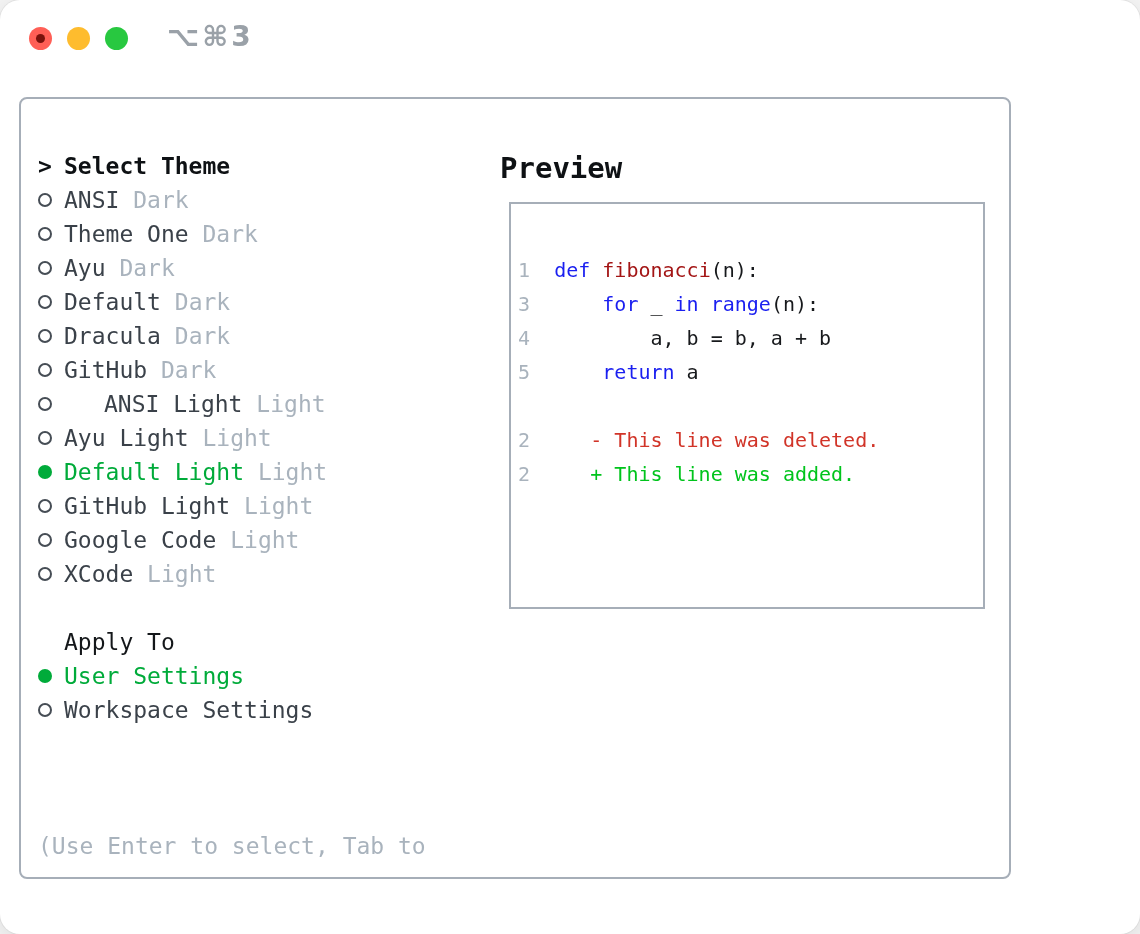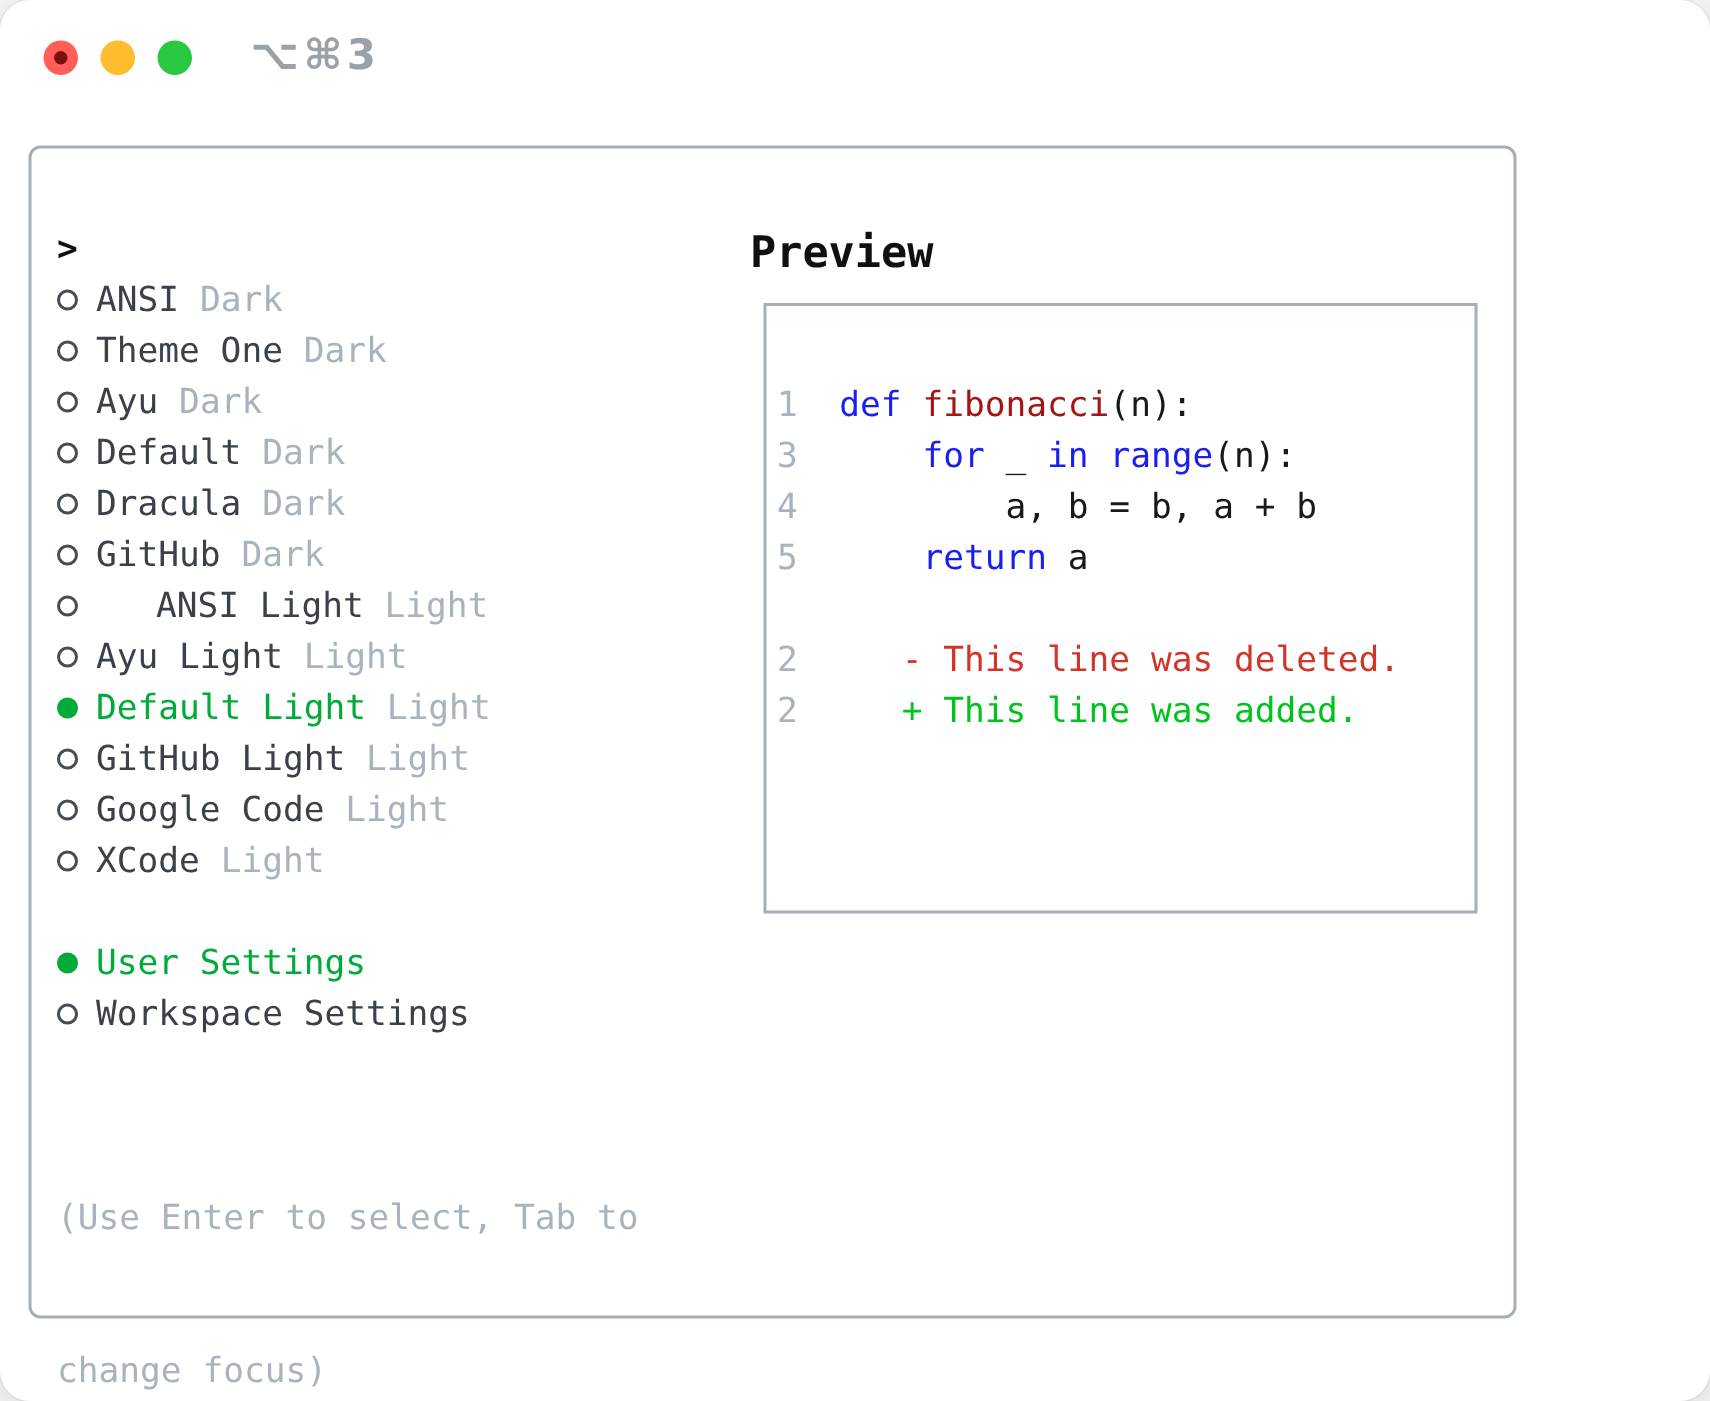--- a/index.html
+++ b/index.html
@@ -59,6 +59,7 @@
         <span class="bullet-cell">
             <span class="cursor">&gt;</span>
           </span>
+        <span class="hdr">Select Theme</span>
       </div>
 
       <div>

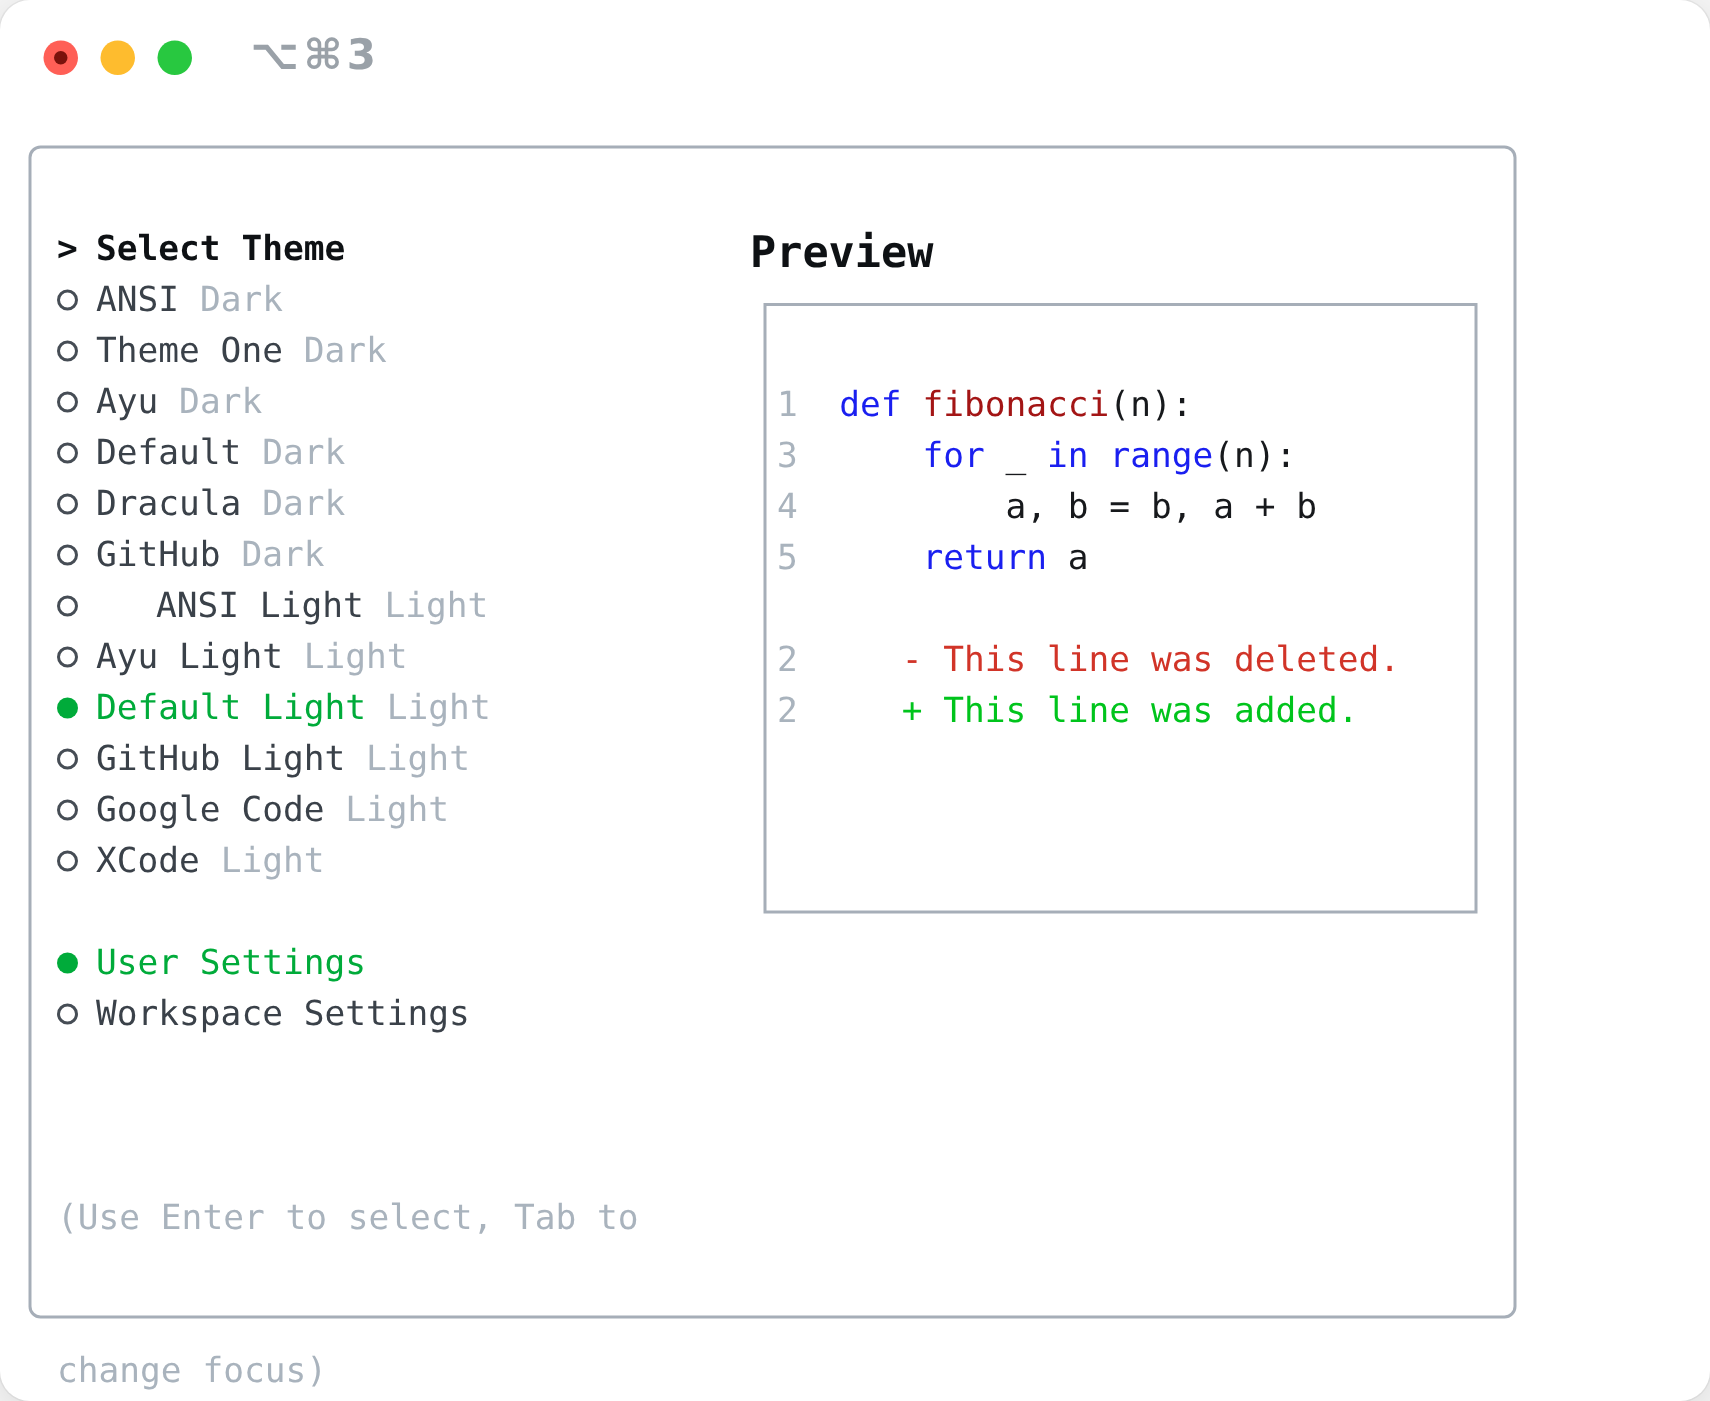--- a/index.html
+++ b/index.html
@@ -36,7 +36,7 @@
                  font-size:29px;font-weight:bold;color:#0e1114;}
   .preview-box{position:absolute;left:488px;top:103px;width:476px;height:407px;box-sizing:border-box;
                border:2px solid #a6aeb8;background:#fff;padding:49px 0 0 7px;overflow:hidden;}
-  .pline{white-space:pre;height:34px;line-height:34px;font-size:23px;}
+  .pline{white-space:pre;height:34px;line-height:34px;font-size:20px;}
 </style>
 </head>
 <body>

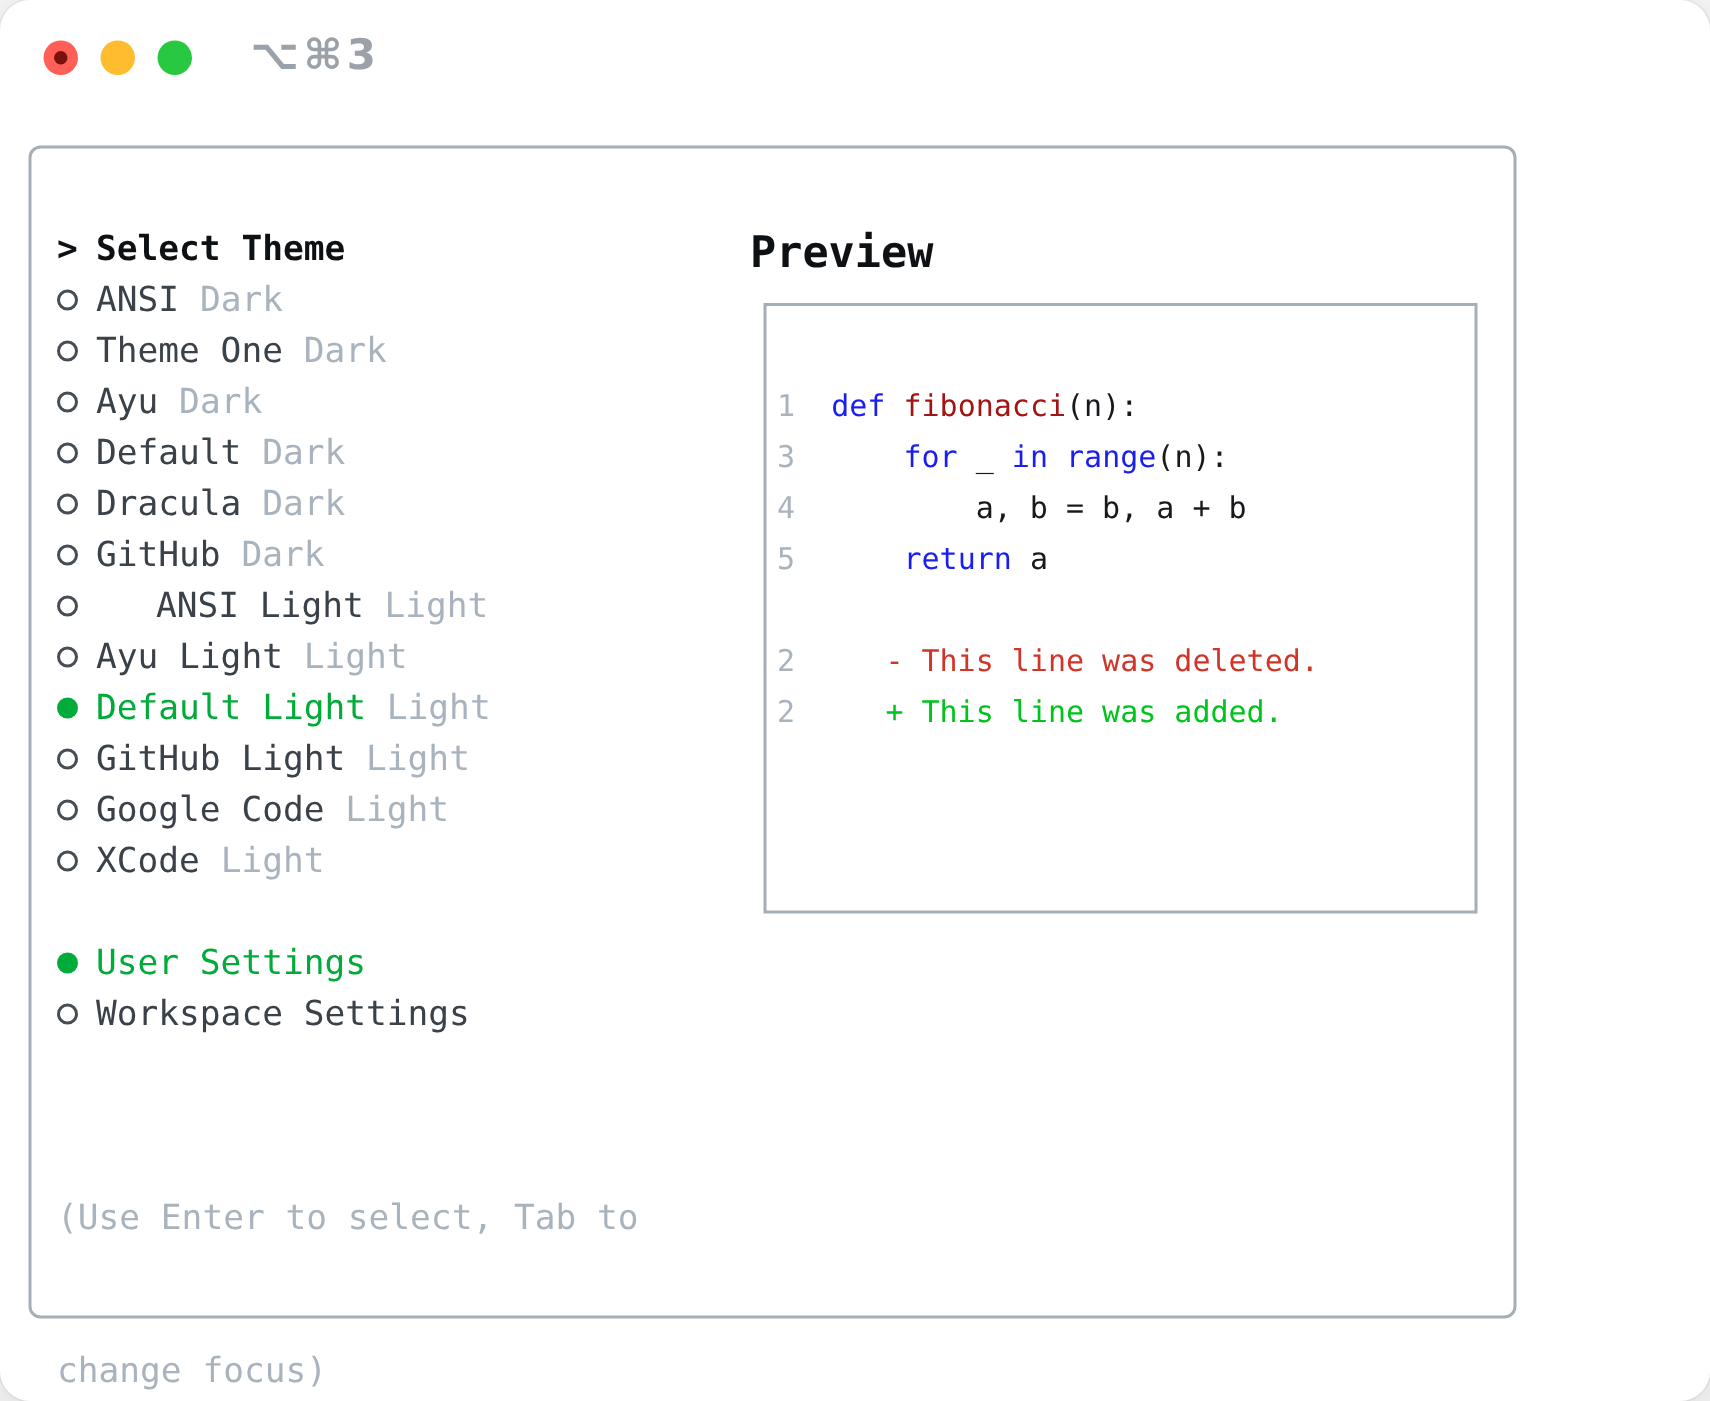--- a/index.html
+++ b/index.html
@@ -139,6 +139,10 @@
 
       <div class="row"></div>
 
+      <div class="row">
+        <span class="bullet-cell"></span>
+        <span class="subhdr">Apply To</span>
+      </div>
 
       <div>
           <div class="row">

